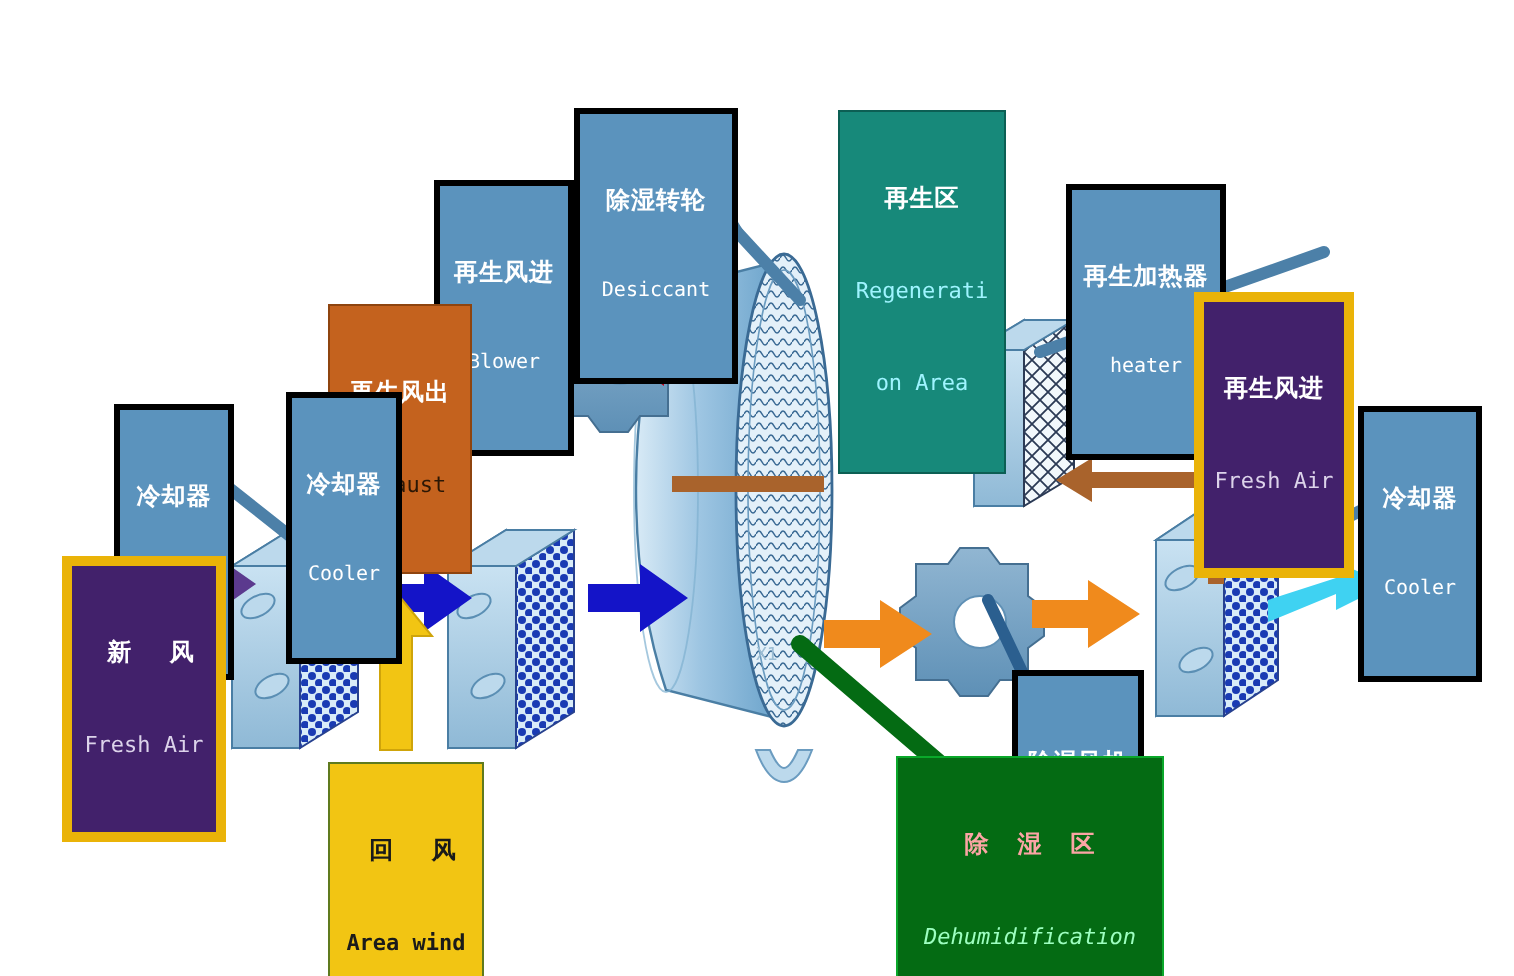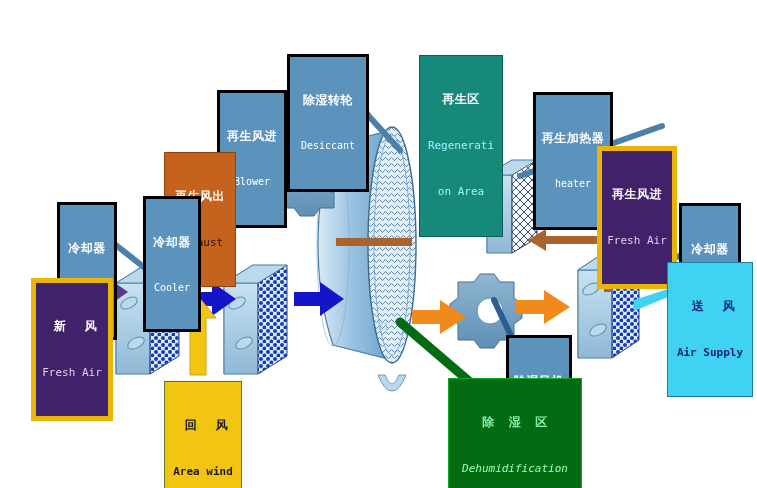--- a/index.html
+++ b/index.html
@@ -380,10 +380,6 @@
     
   </div>
 
-  <div class="label-box lb-cyan" style="left:667px; top:262px; width:86px;">
-    <span class="cn wide-cn">送    风</span>
-    <span class="en">Air Supply</span>
-  </div>
 
 
 </div>

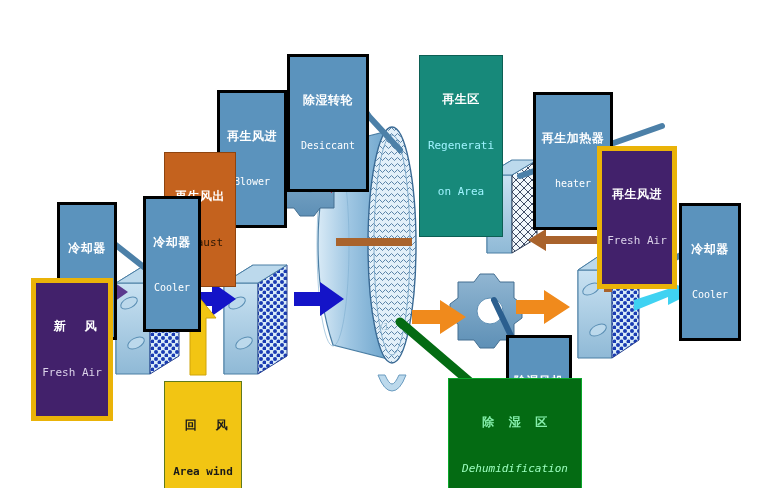--- a/index.html
+++ b/index.html
@@ -96,7 +96,7 @@
     border: 1px solid #0aa82a;
     color: #9dffc0;
   }
-  .lb-green .cn { font-size: 12px; color: #86efac; }
+  .lb-green .cn { font-size: 12px; color: #fca5a5; }
   .lb-green .en { font-size: 11px; font-style: italic; }
 
   

